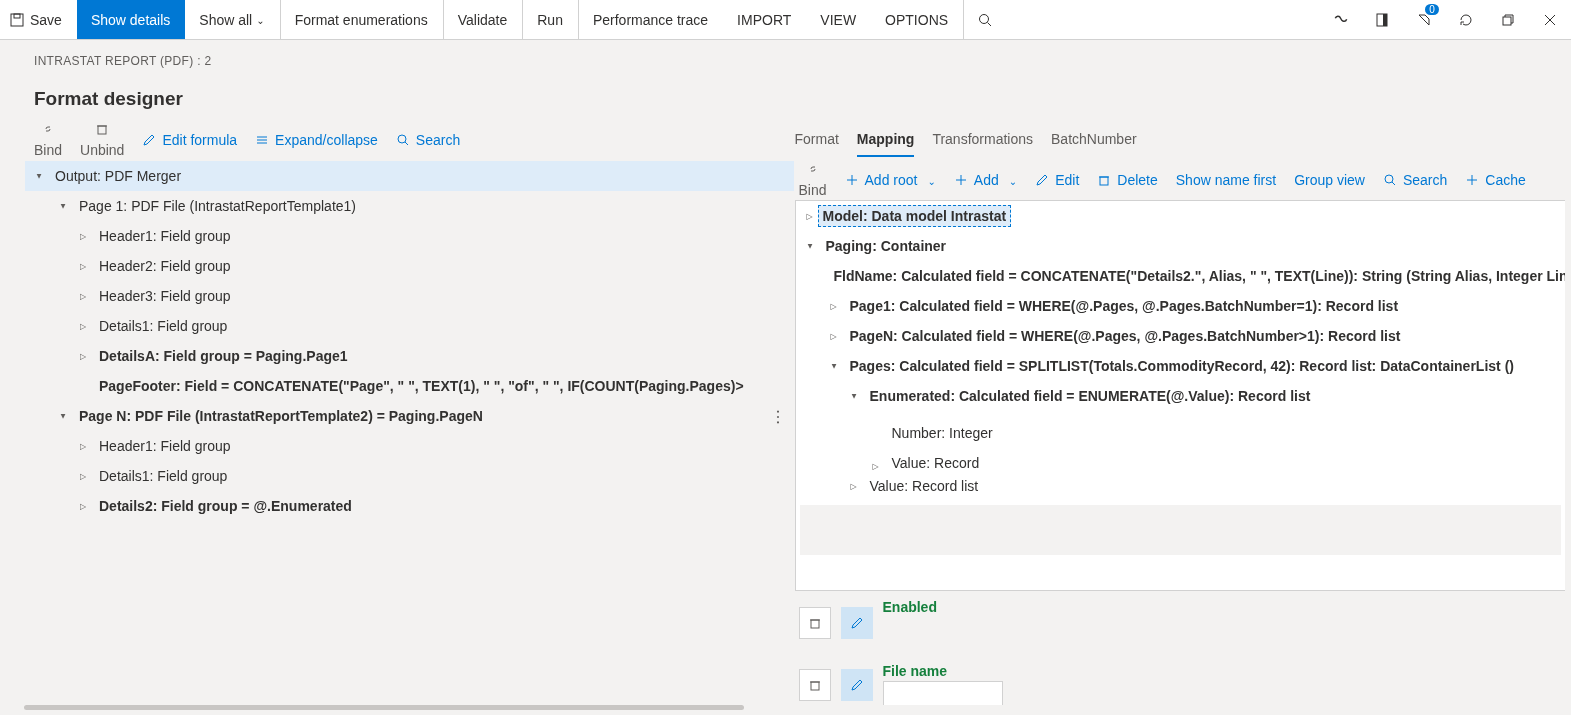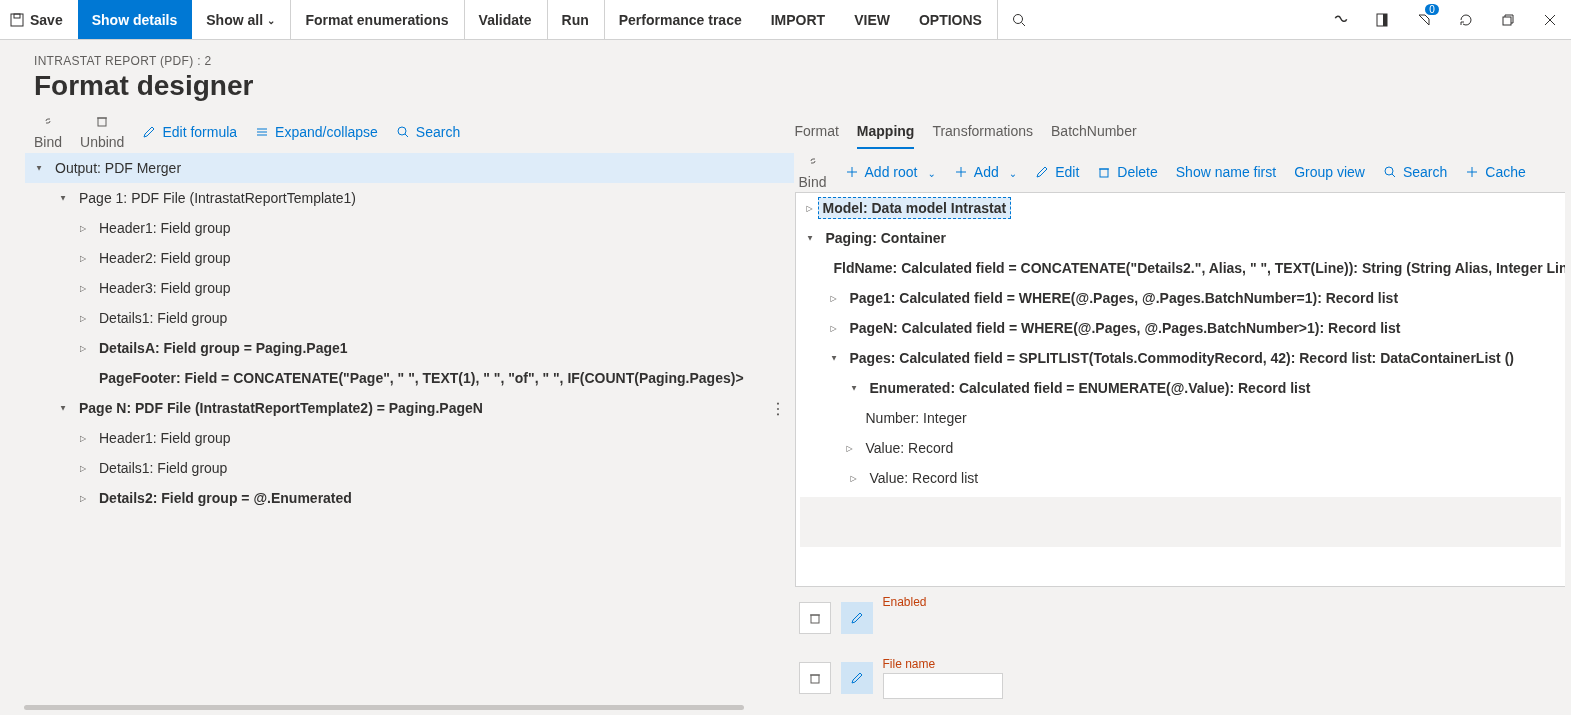--- a/index.html
+++ b/index.html
@@ -7,7 +7,7 @@
 
 
 .top-toolbar { height: 40px; background: #fff; border-bottom: 1px solid #d1d1d1; display: flex; align-items: stretch; }
-.top-toolbar .tb-item { display: flex; align-items: center; padding: 0 14px; cursor: pointer; color: #323130; border-right: 1px solid transparent; position: relative; white-space: nowrap; font-weight: bold; }
+.top-toolbar .tb-item { display: flex; align-items: center; padding: 0 14px; cursor: pointer; color: #323130; border-right: 1px solid transparent; position: relative; white-space: nowrap; }
 .top-toolbar .sep { border-left: 1px solid #d1d1d1; justify-content: flex-end; }
 .top-toolbar .tb-item.save { padding-left: 10px; }
 .top-toolbar .tb-item.active { background: #0078d4; color: #fff; }

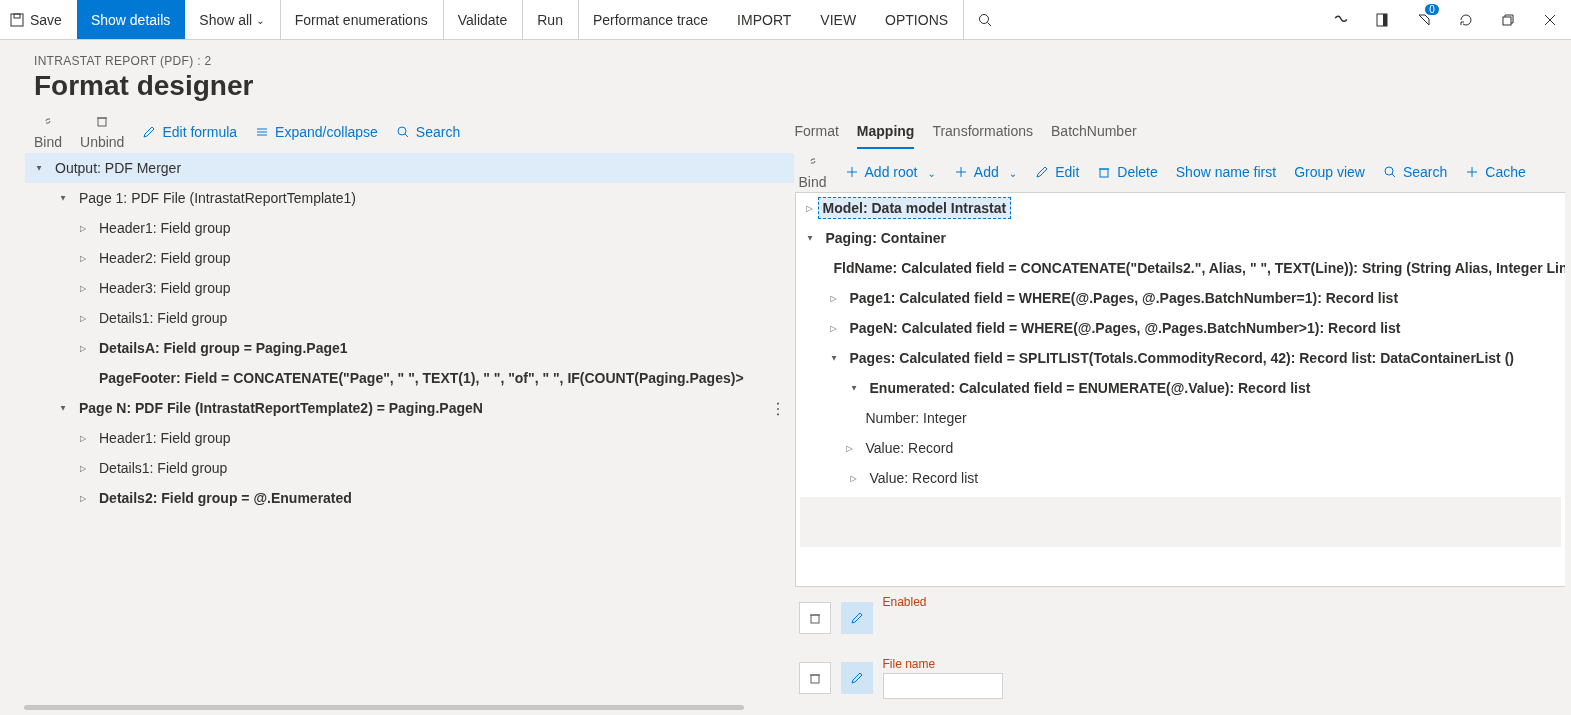--- a/index.html
+++ b/index.html
@@ -21,7 +21,7 @@
 
 .page-head { padding: 14px 24px 0 34px; }
 .breadcrumb { font-size: 12px; color: #605e5c; letter-spacing: 0.3px; }
-.page-title { font-size: 28px; font-weight: 600; margin-top: 2px; }
+.page-title { font-size: 19px; font-weight: 600; margin-top: 20px; }
 
 
 .content { display: flex; margin-top: 10px; height: calc(100% - 120px); }

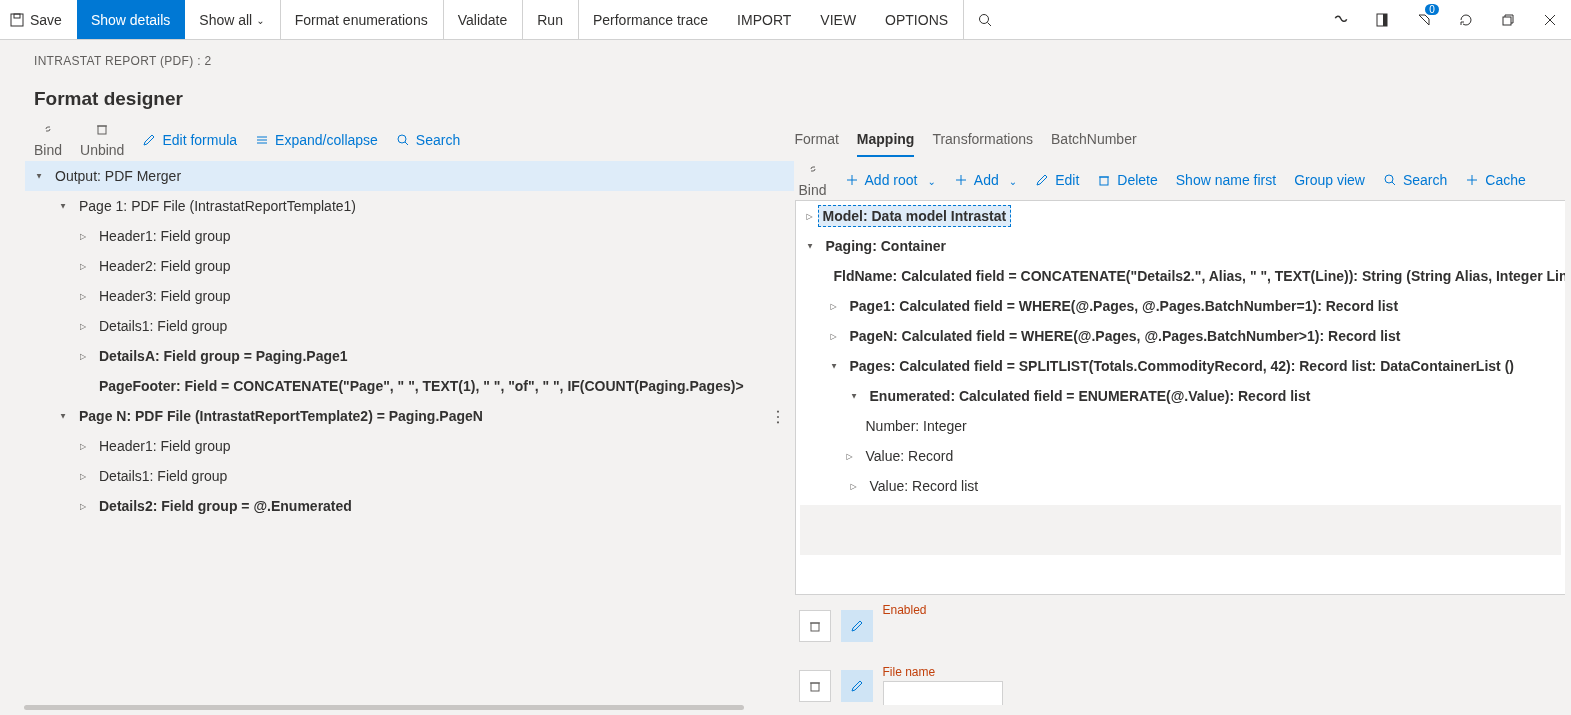--- a/index.html
+++ b/index.html
@@ -51,7 +51,7 @@
 .tree-row.bold .label { font-weight: 600; }
 .indent1 { padding-left: 30px; }
 .indent2 { padding-left: 50px; }
-.indent3 { padding-left: 46px; }
+.indent3 { padding-left: 72px; align-items: flex-end; }
 .left-tree .tree-row.root { background: #deecf9; }
 .right-tree .tree-row.root-sel .label { border: 1px dashed #0078d4; background: #deecf9; padding: 2px 4px; }
 

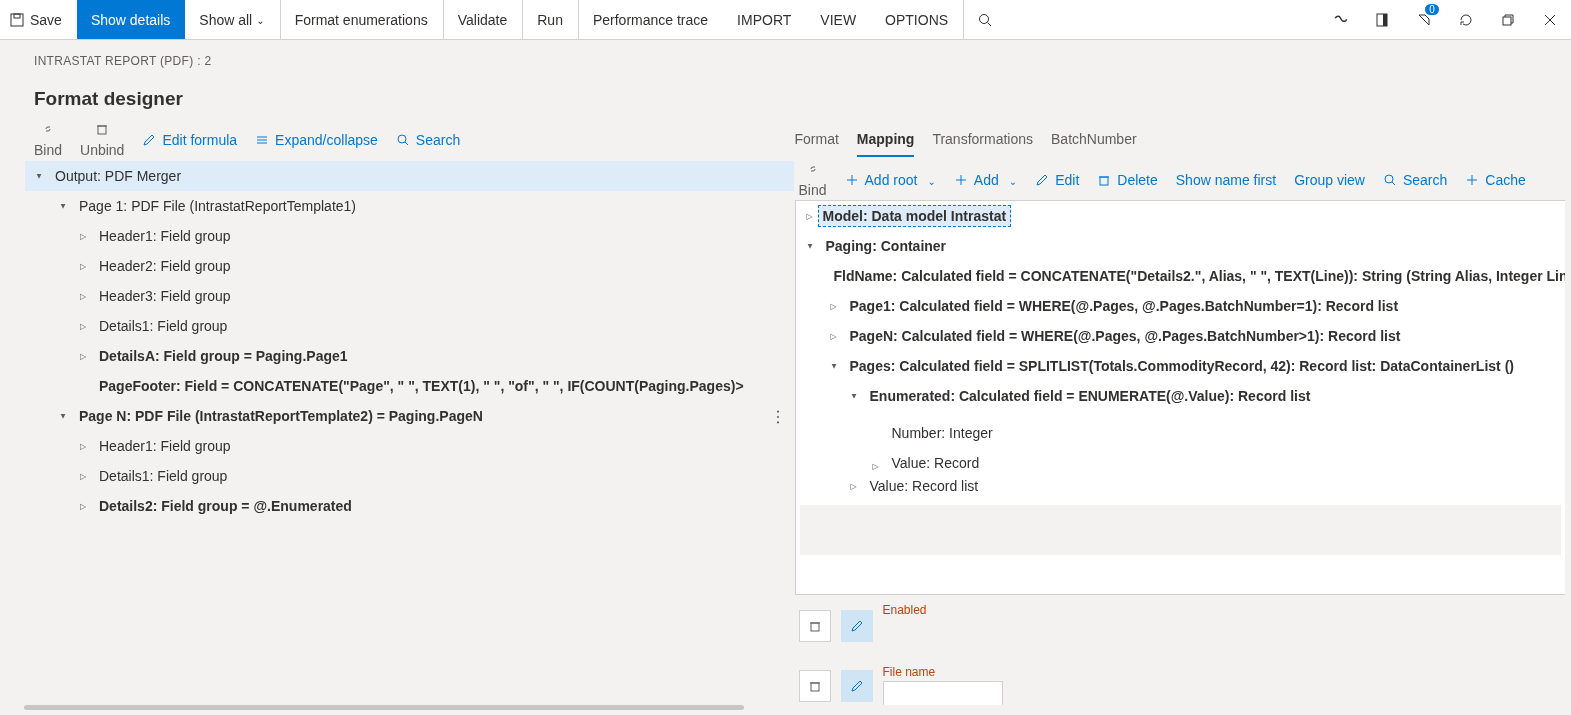--- a/index.html
+++ b/index.html
@@ -63,7 +63,7 @@
 .prop-row .icon-box { width: 32px; height: 32px; background: #fff; display: flex; align-items: center; justify-content: center; border: 1px solid #d1d1d1; cursor: pointer; }
 .prop-row .icon-box.blue-bg { background: #cfe4f5; border-color: #cfe4f5; }
 .prop-field { flex: 1; }
-.prop-field .plabel { font-size: 12px; color: #c2410c; margin-bottom: 2px; display: block; }
+.prop-field .plabel { font-size: 14px; color: #15803d; margin-bottom: 2px; display: block; font-weight: bold; }
 .prop-field input { width: 100%; height: 26px; border: 1px solid #d1d1d1; padding: 0 6px; background: #fff; }
 .prop-field .long-input { background: #f3f2f1; height: 30px; border: none; }
 

